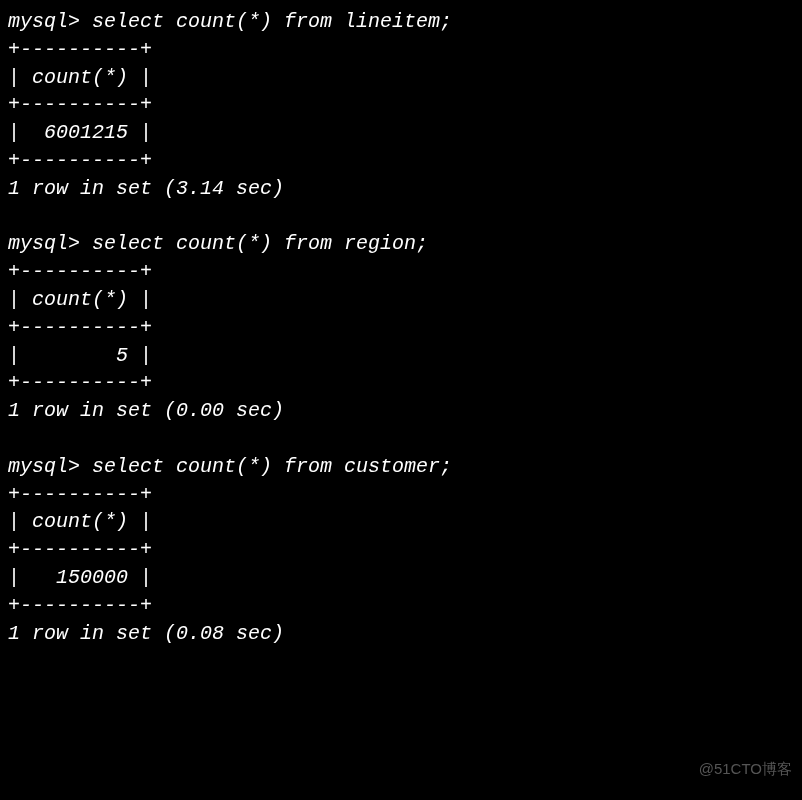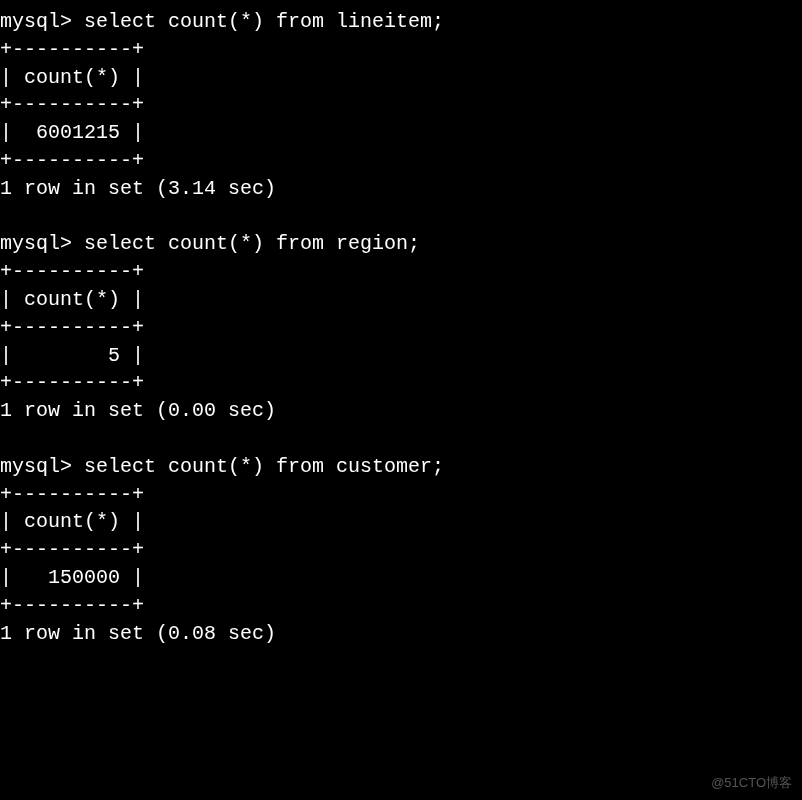--- a/index.html
+++ b/index.html
@@ -16,11 +16,12 @@
     }
     pre.terminal {
       margin: 0;
-      padding: 8px 0;
+      padding: 8px 8px;
       white-space: pre;
       font-family: inherit;
       font-size: inherit;
       line-height: inherit;
+      font-style: italic;
     }
     .watermark {
       position: absolute;

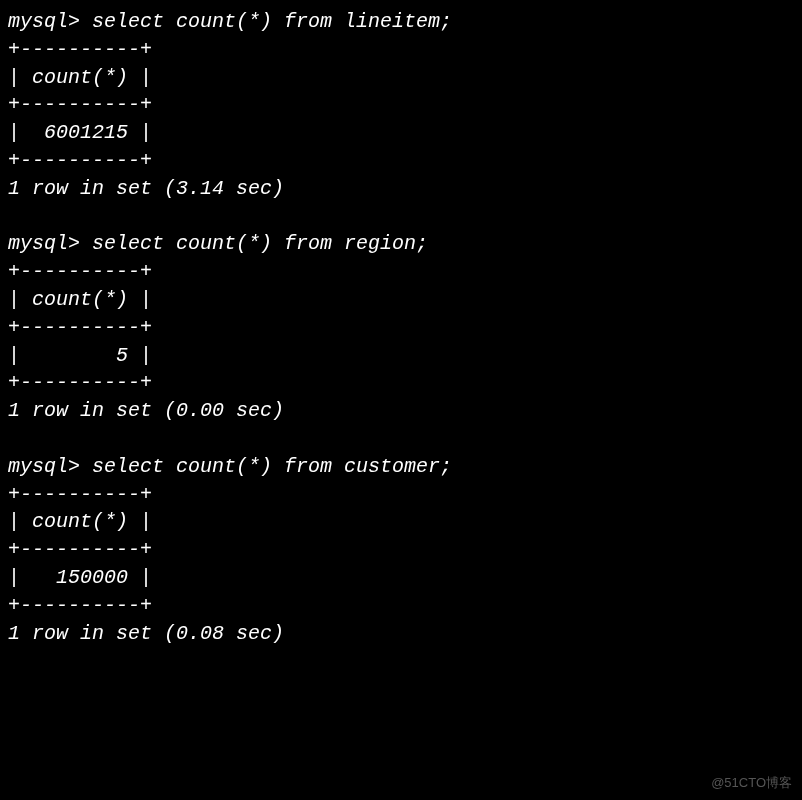--- a/index.html
+++ b/index.html
@@ -26,8 +26,8 @@
     .watermark {
       position: absolute;
       right: 10px;
-      bottom: 8px;
-      font-size: 13px;
+      bottom: 20px;
+      font-size: 15px;
       color: #555555;
       font-family: "Helvetica Neue", Arial, sans-serif;
     }

